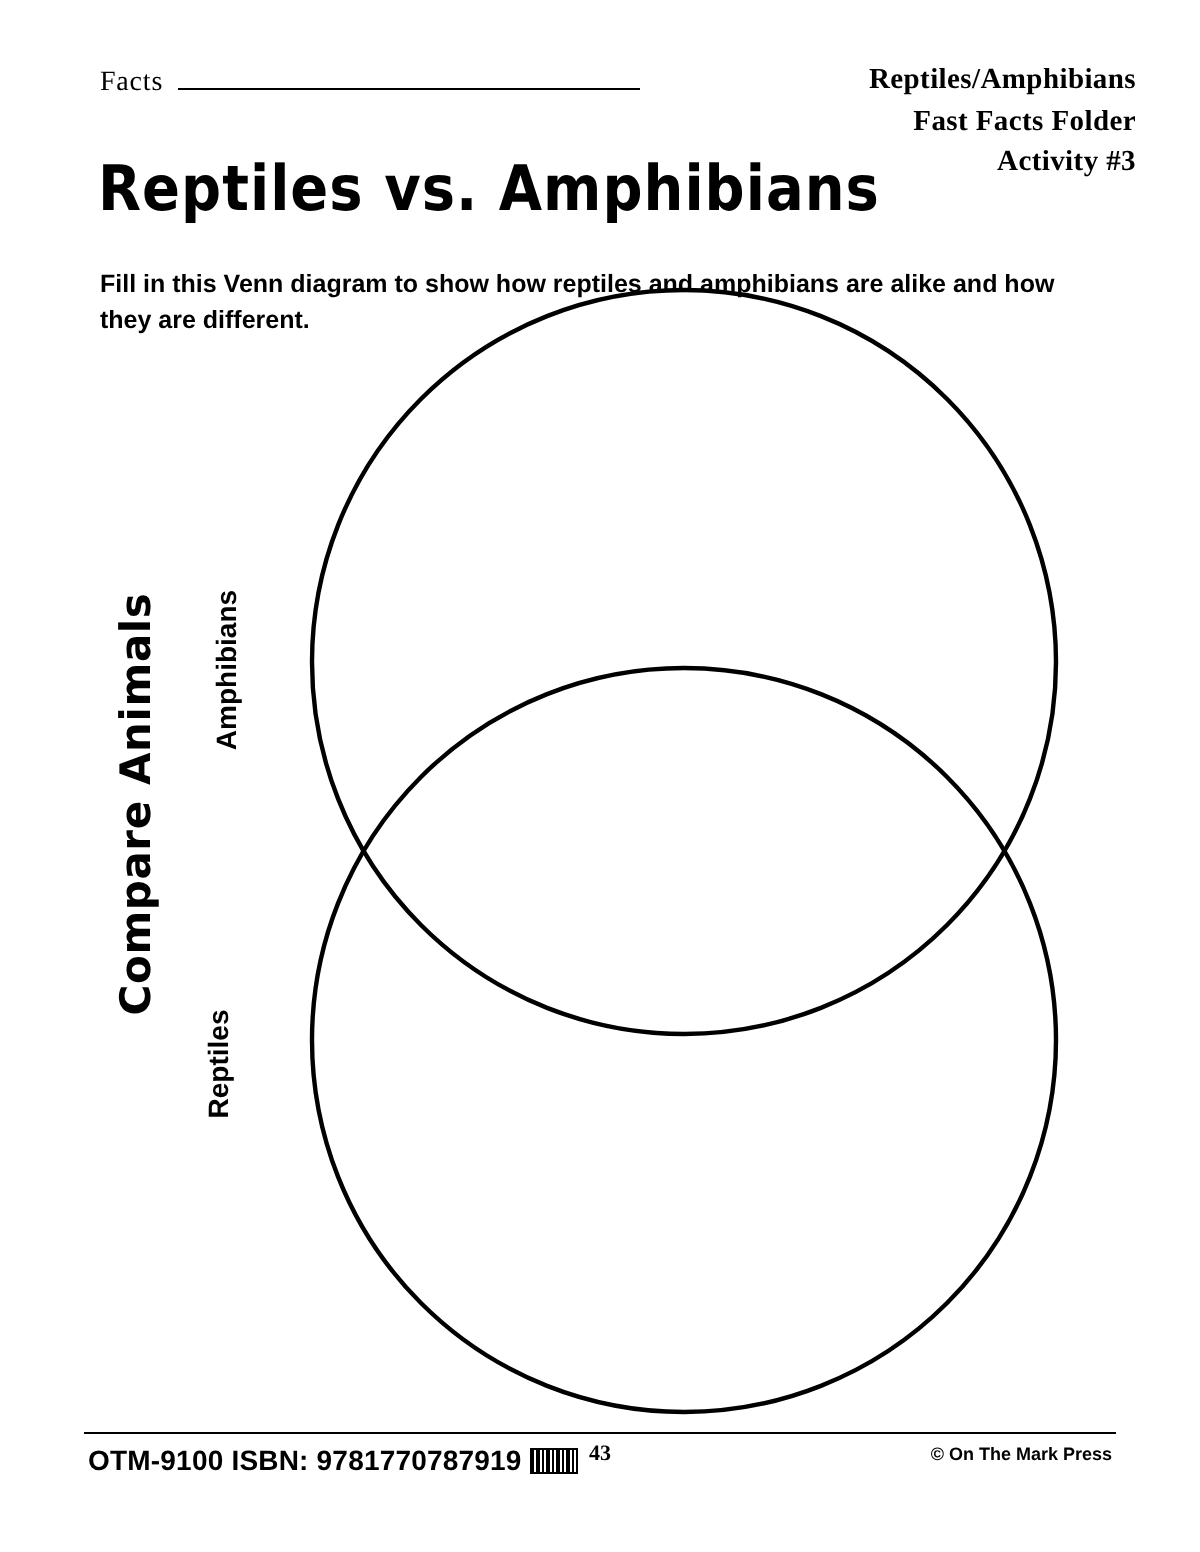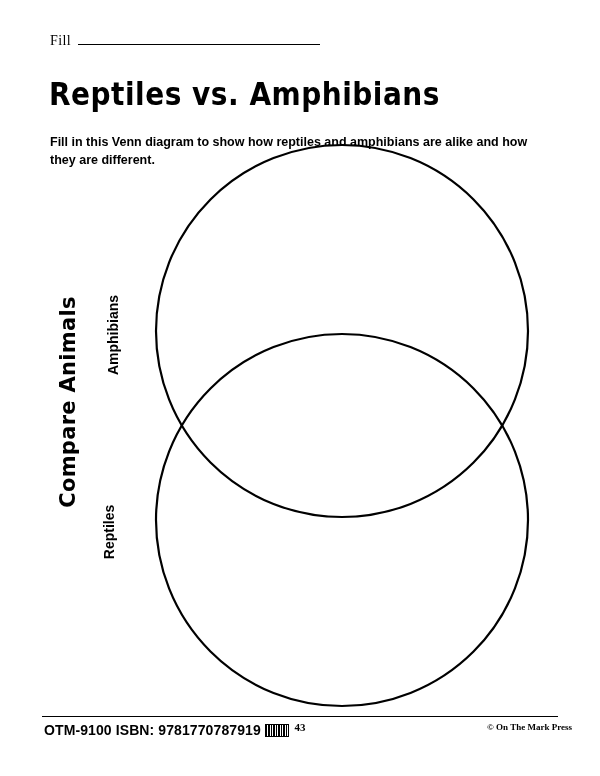--- a/index.html
+++ b/index.html
@@ -197,7 +197,7 @@
 <div class="page">
 
   <div class="name-row">
-    <span class="name-label">Fill</span>
+    <span class="name-label">Facts</span>
     <span class="name-line"></span>
   </div>
 

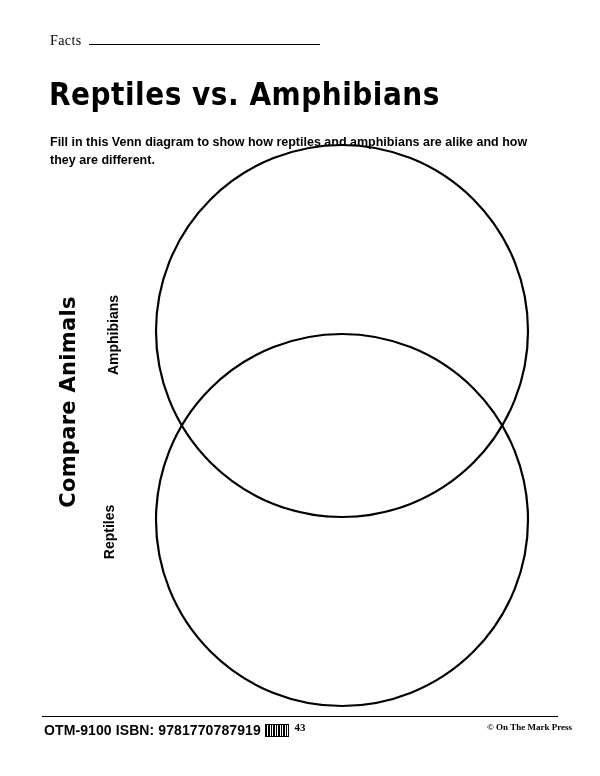--- a/index.html
+++ b/index.html
@@ -201,6 +201,11 @@
     <span class="name-line"></span>
   </div>
 
+  <div class="header-right">
+    <div>Reptiles/Amphibians</div>
+    <div>Fast Facts Folder</div>
+    <div>Activity #3</div>
+  </div>
 
   <div class="title">Reptiles vs. Amphibians</div>
 

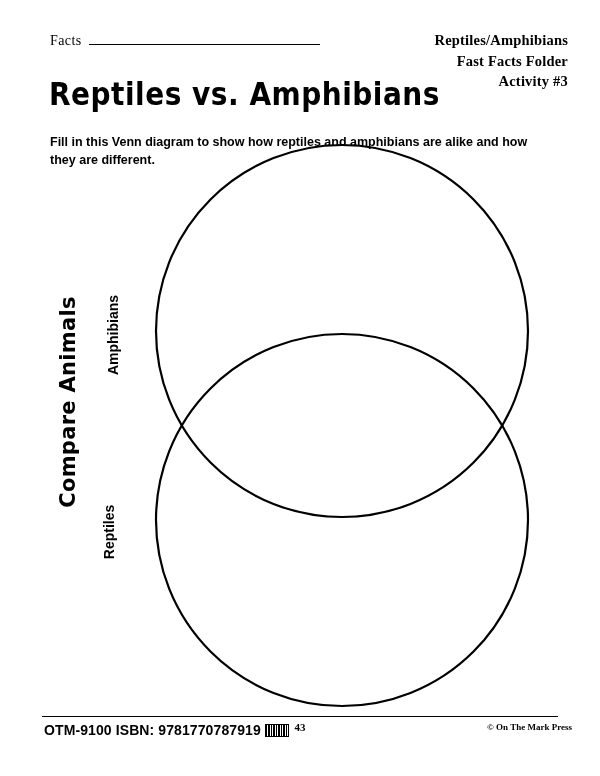--- a/index.html
+++ b/index.html
@@ -184,11 +184,11 @@
   }
   .footer-right {
     position: absolute;
-    right: 28px;
+    right: 44px;
     top: 6px;
     font-size: 9px;
     font-weight: bold;
-    font-family: Liberation Serif, serif;
+    font-family: Liberation Sans, sans-serif;
   }
 </style>
 </head>

